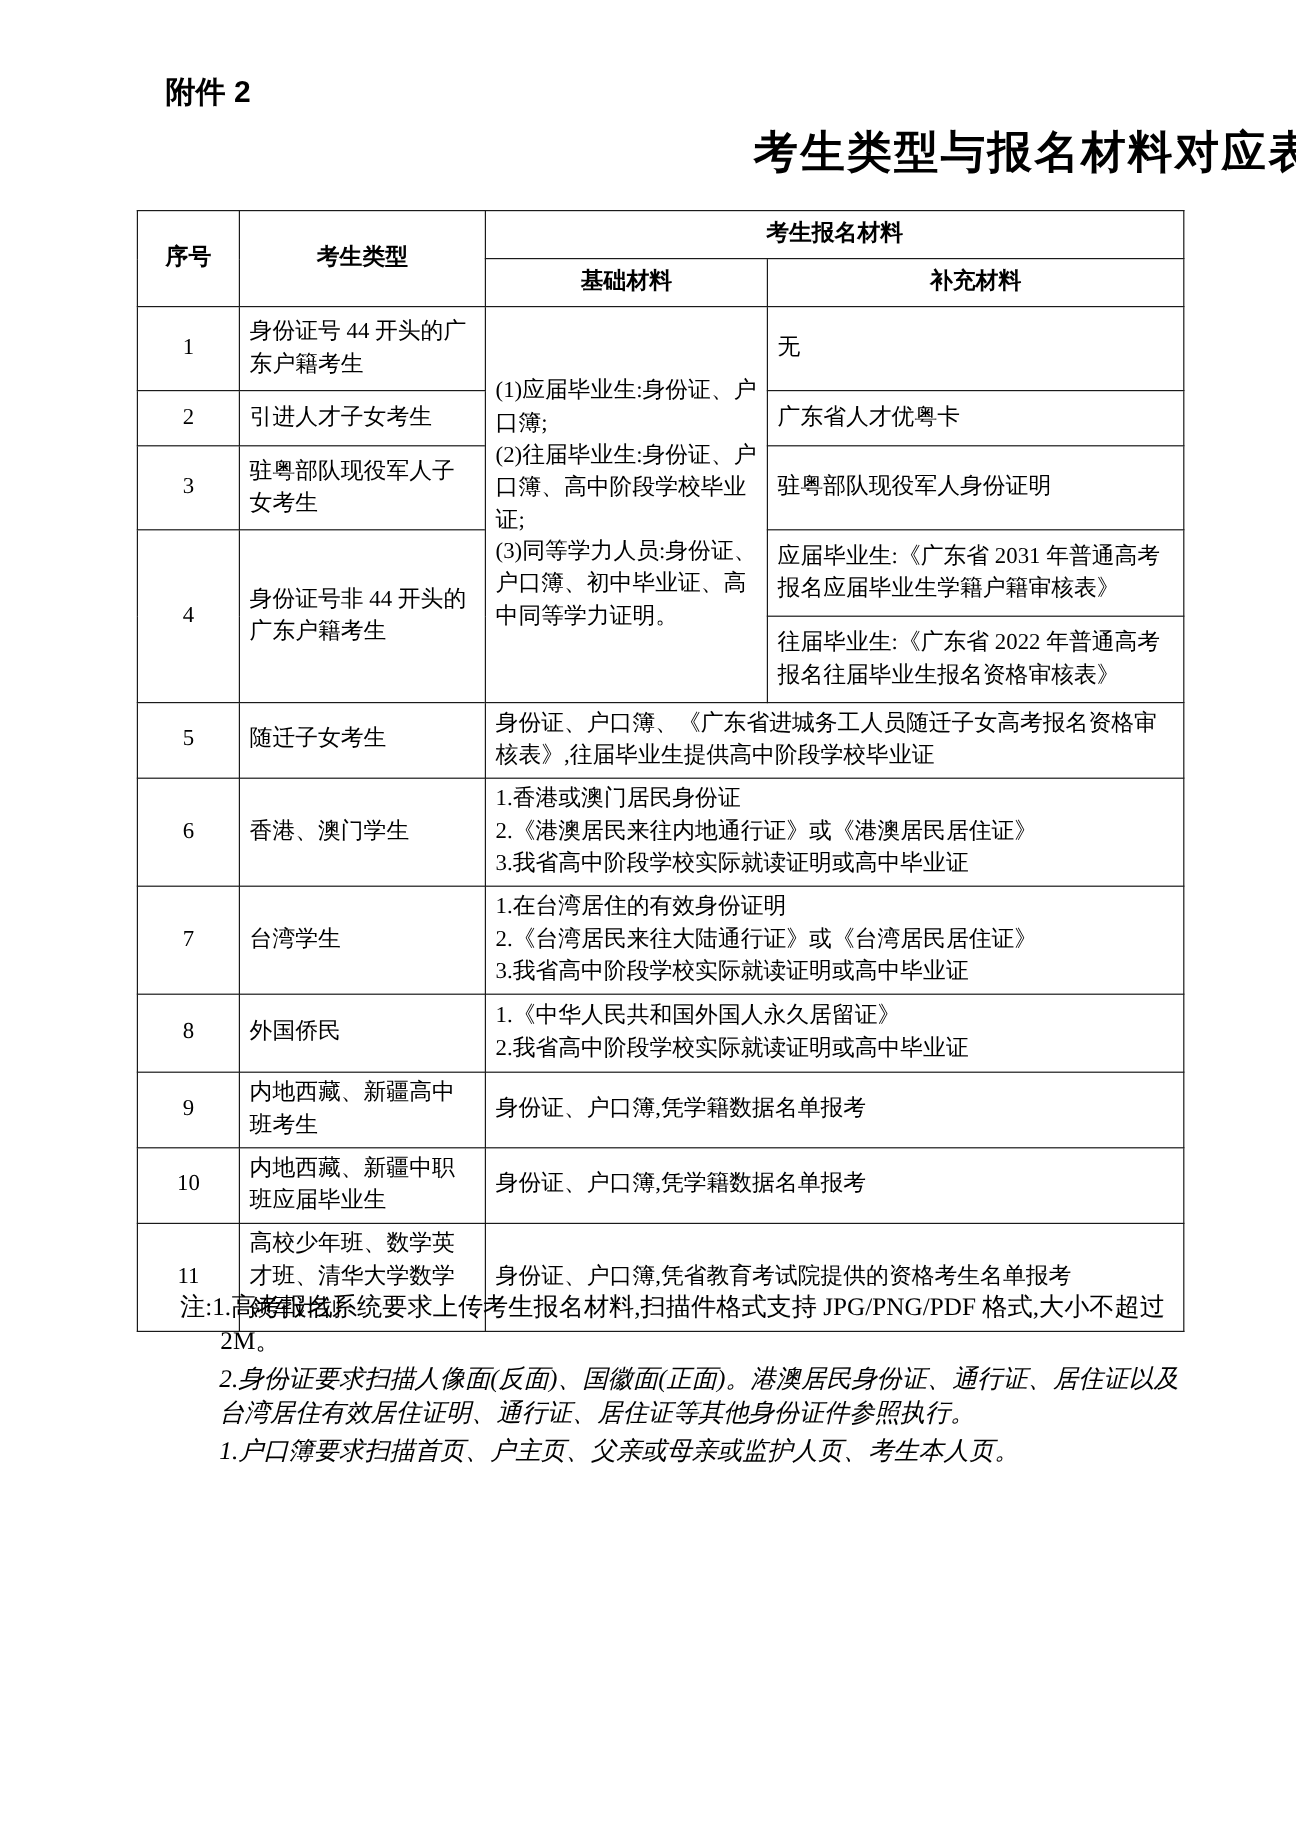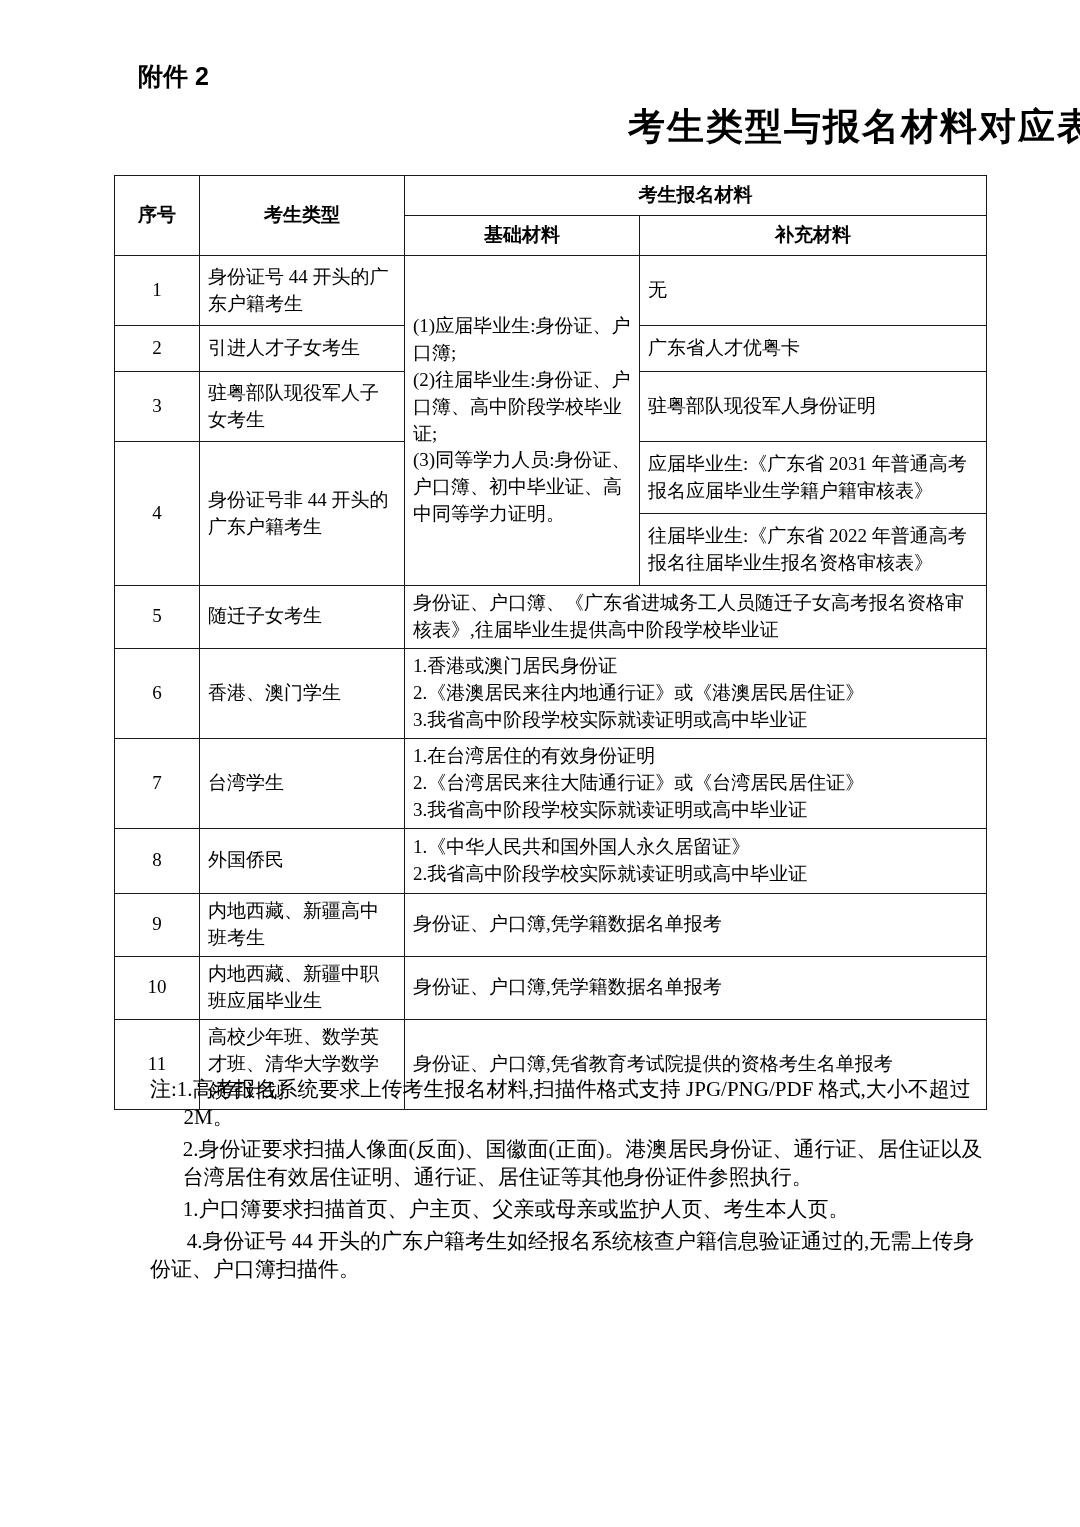--- a/index.html
+++ b/index.html
@@ -20,7 +20,7 @@
   .notes{position:absolute;top:1072px;left:146px;width:842px;font-size:21px;line-height:1.33;}
   .note{margin:4px;}
   .note-first{padding-left:1.6em;text-indent:-1.6em;}
-  .note-indent{margin-left:1.75em;}
+  .note-indent{margin-left:1.75em;font-style:italic;}
   .note-hang{text-indent:1.75em;}
   .page-number{position:absolute;top:1462px;left:0;width:100%;text-align:center;font-size:17px;}
 </style>

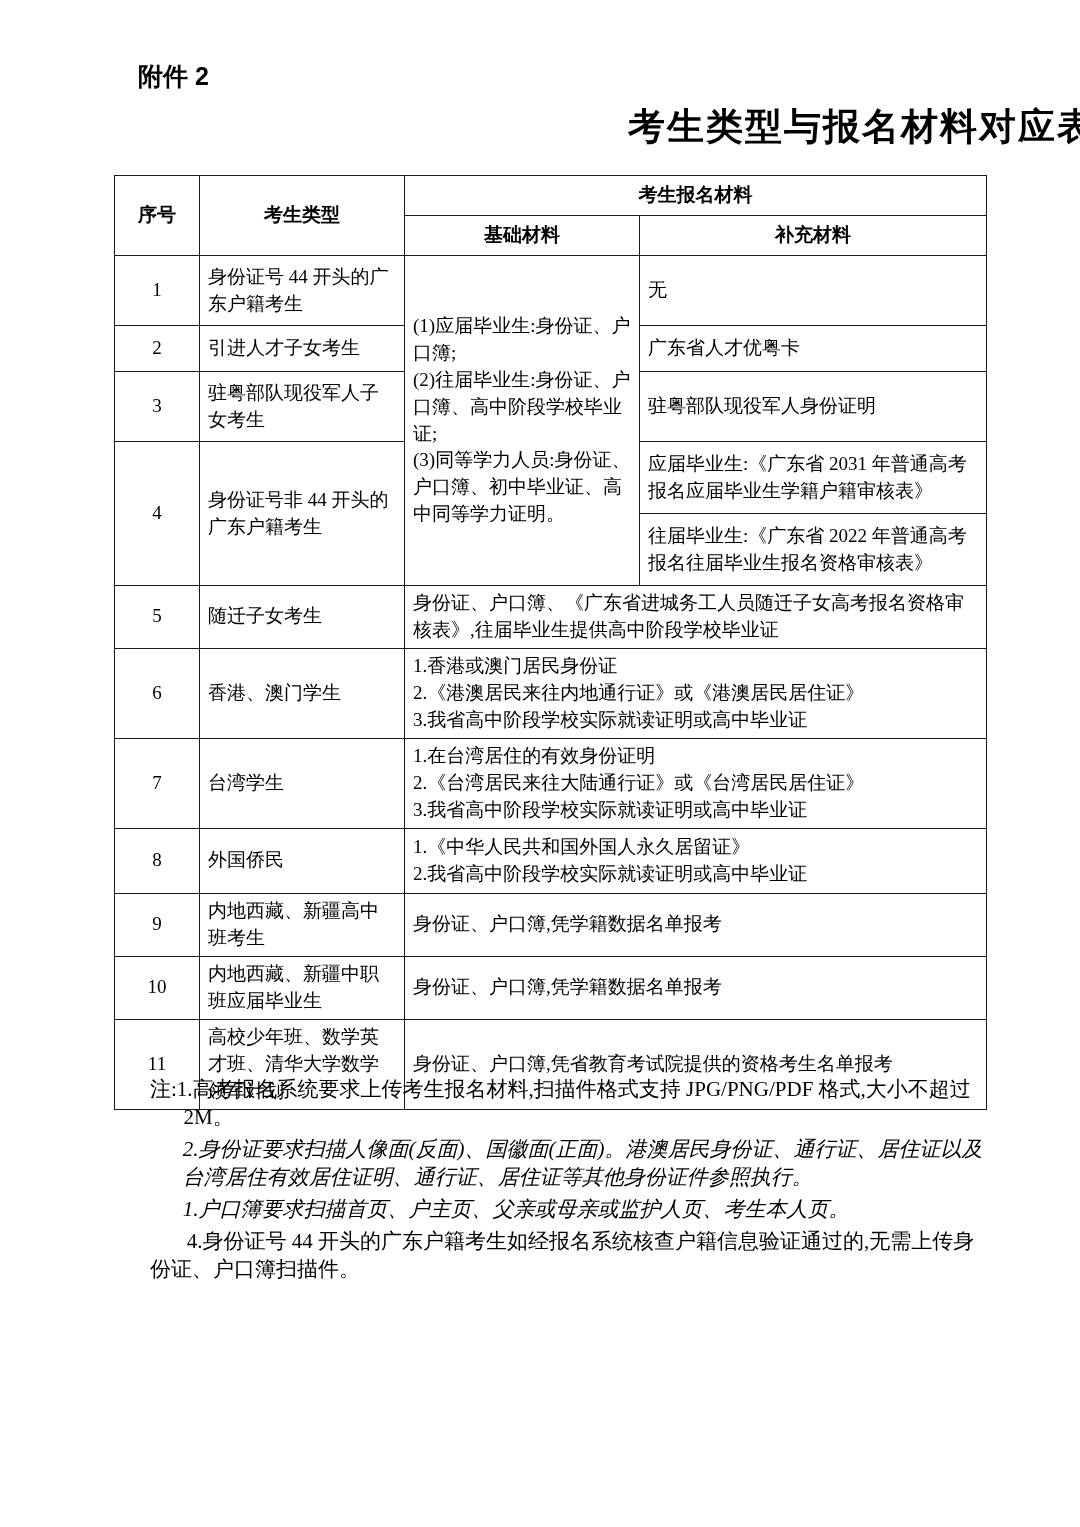--- a/index.html
+++ b/index.html
@@ -149,7 +149,6 @@
     <p class="note note-first">注:1.高考报名系统要求上传考生报名材料,扫描件格式支持 JPG/PNG/PDF 格式,大小不超过 2M。</p>
     <p class="note note-indent">2.身份证要求扫描人像面(反面)、国徽面(正面)。港澳居民身份证、通行证、居住证以及台湾居住有效居住证明、通行证、居住证等其他身份证件参照执行。</p>
     <p class="note note-indent">1.户口簿要求扫描首页、户主页、父亲或母亲或监护人页、考生本人页。</p>
-    <p class="note note-hang">4.身份证号 44 开头的广东户籍考生如经报名系统核查户籍信息验证通过的,无需上传身份证、户口簿扫描件。</p>
   </div>
 
   <div class="page-number">6</div>

